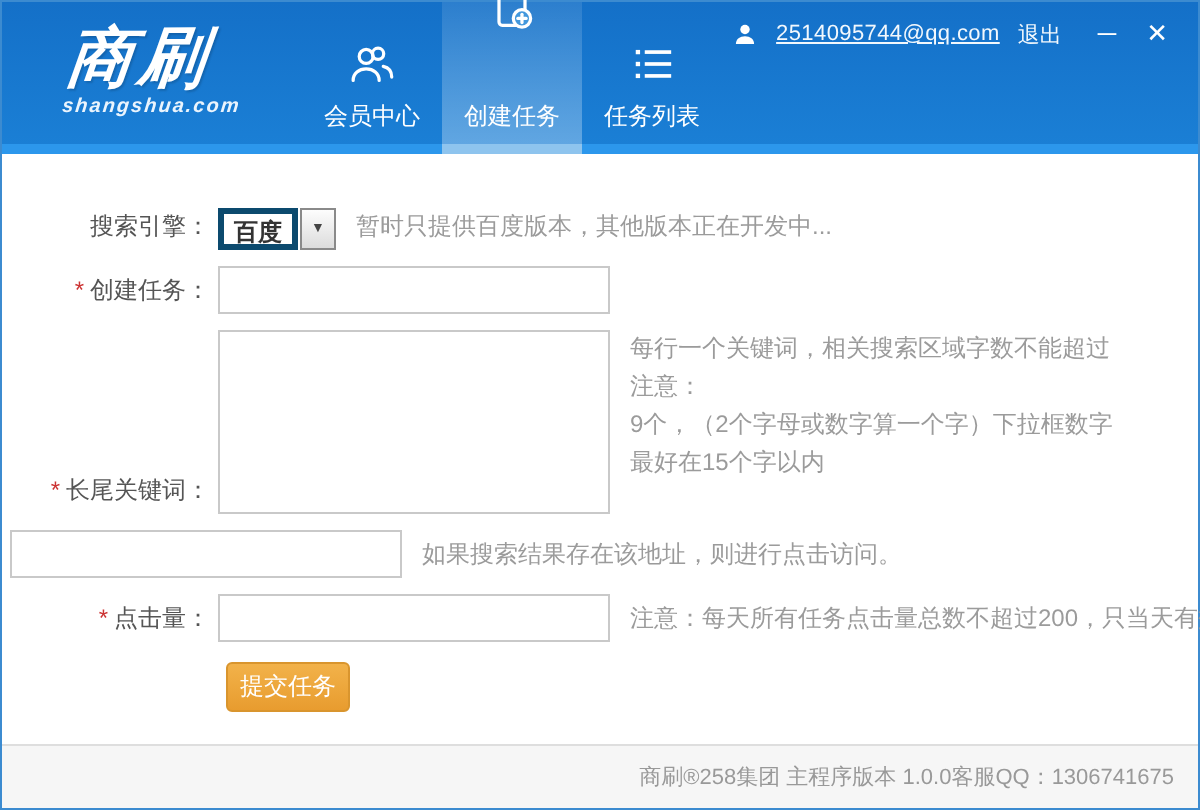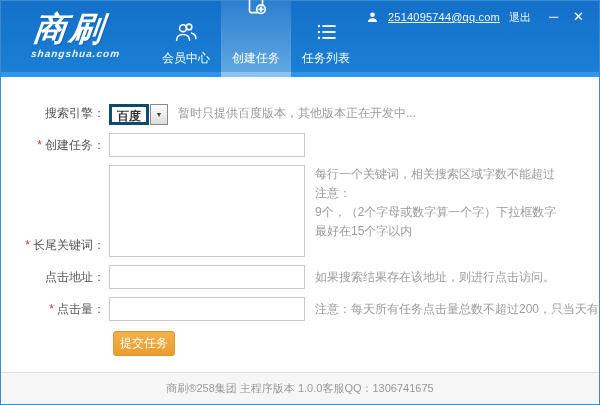--- a/index.html
+++ b/index.html
@@ -227,7 +227,6 @@
     </div>
 
     <div class="form-row">
-      <div class="label-cell">点击地址：</div>
       <div class="ctrl-cell">
         <input class="text-input" type="text" value="" style="">
         <div class="note">如果搜索结果存在该地址，则进行点击访问。</div>

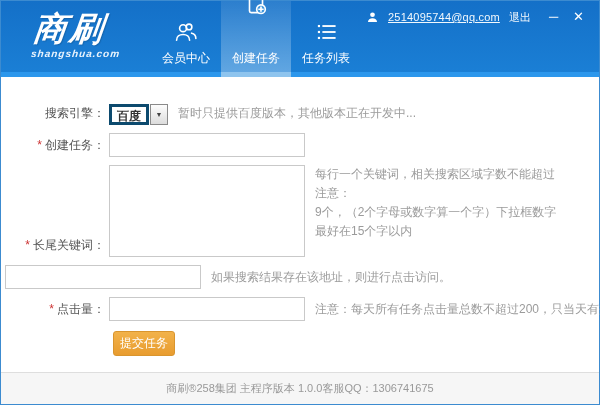--- a/index.html
+++ b/index.html
@@ -115,7 +115,7 @@
   .footer {
     height: 32px; flex-shrink: 0;
     border-top: 1px solid #dedede; background: #f6f6f6;
-    display: flex; align-items: center; justify-content: center;
+    display: flex; align-items: center; justify-content: flex-end;
     padding: 0 12px; font-size: 11px; color: #999;
   }
 

